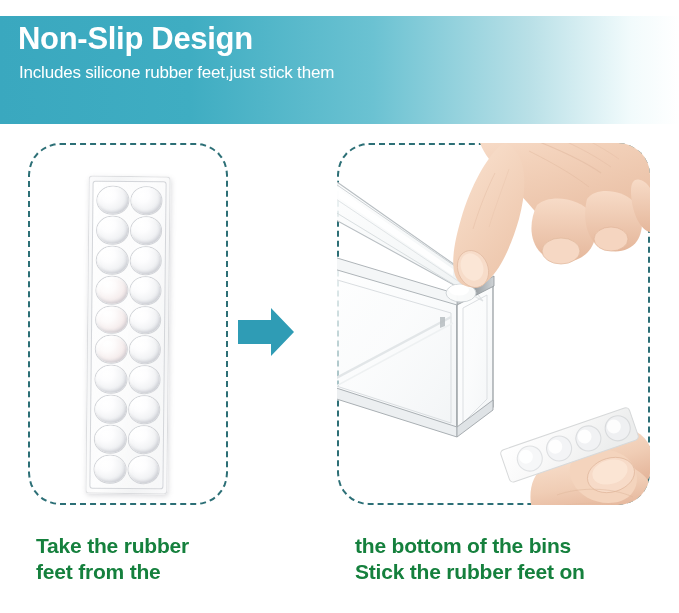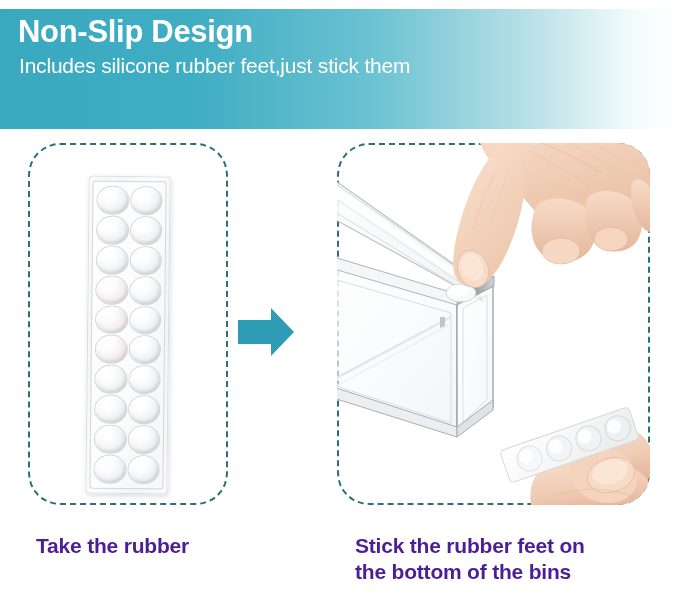--- a/index.html
+++ b/index.html
@@ -11,7 +11,7 @@
 
   
   #header{
-    position:absolute;left:0;top:9px;width:679px;height:120px;
+    position:absolute;left:0;top:16px;width:679px;height:108px;
     background:linear-gradient(90deg,#3aa8bf 0%,#3fadc2 28%,#6bc2d2 55%,#b9e0e7 78%,#f2fbfc 93%,#ffffff 100%);
     overflow:hidden;
   }

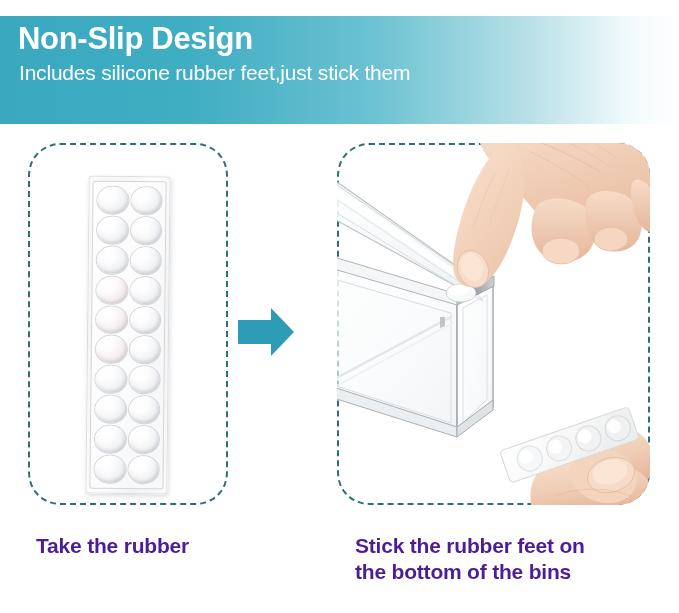--- a/index.html
+++ b/index.html
@@ -22,7 +22,7 @@
   }
   #subtitle{
     position:absolute;left:19px;top:44px;
-    font-size:21px;color:#ffffff;line-height:26px;font-weight:400;
+    font-size:17px;color:#ffffff;line-height:26px;font-weight:400;
     letter-spacing:-0.2px;
   }
   #subtitle div{white-space:nowrap;}

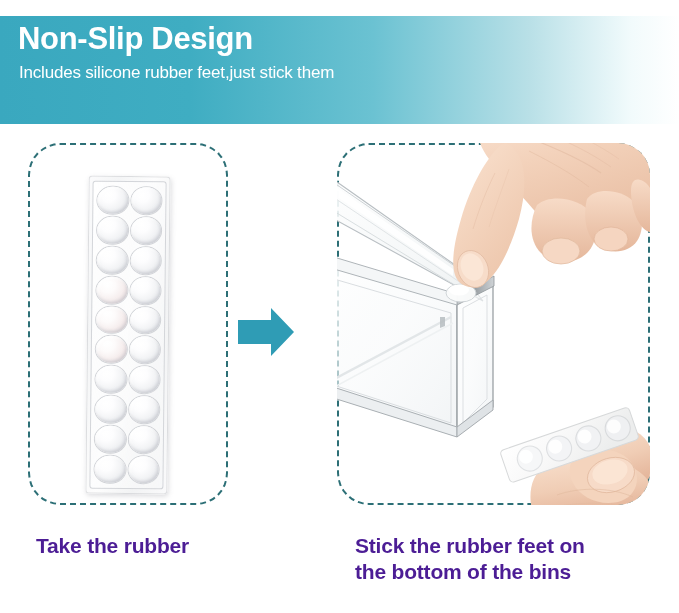--- a/index.html
+++ b/index.html
@@ -40,7 +40,7 @@
   
   .caption{
     position:absolute;
-    color:#4c1d95;
+    color:#15803d;
     font-size:21px;
     font-weight:bold;
     line-height:26px;

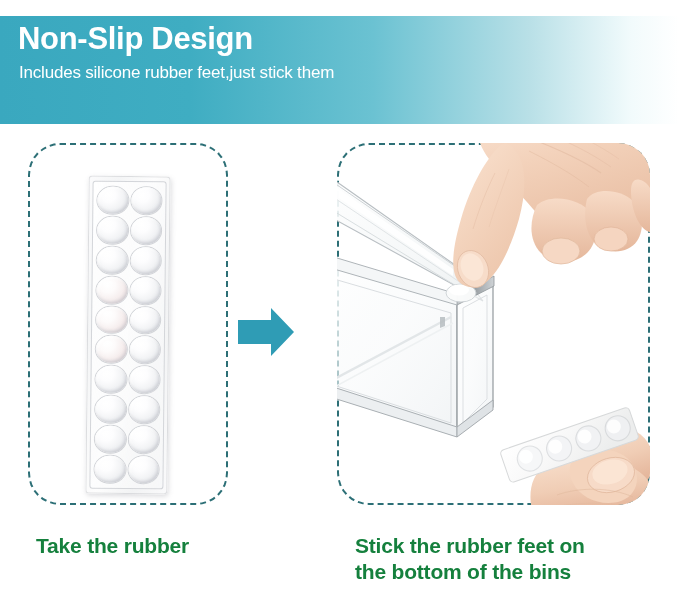--- a/index.html
+++ b/index.html
@@ -313,6 +313,7 @@
 
 <div id="caption-left" class="caption">
   <div>Take the rubber</div>
+  <div>feet from the</div>
 </div>
 
 <div id="caption-right" class="caption">

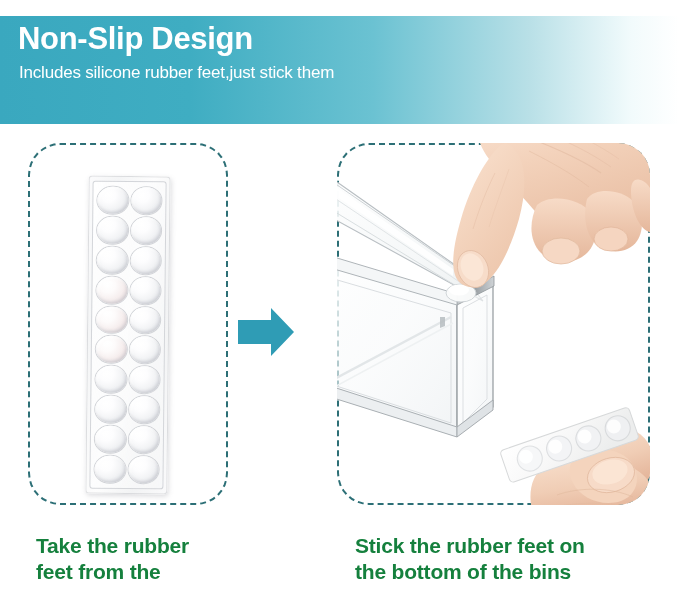--- a/index.html
+++ b/index.html
@@ -317,8 +317,8 @@
 </div>
 
 <div id="caption-right" class="caption">
+  <div>the bottom of the bins</div>
   <div>Stick the rubber feet on</div>
-  <div>the bottom of the bins</div>
 </div>
 
 </body></html>

